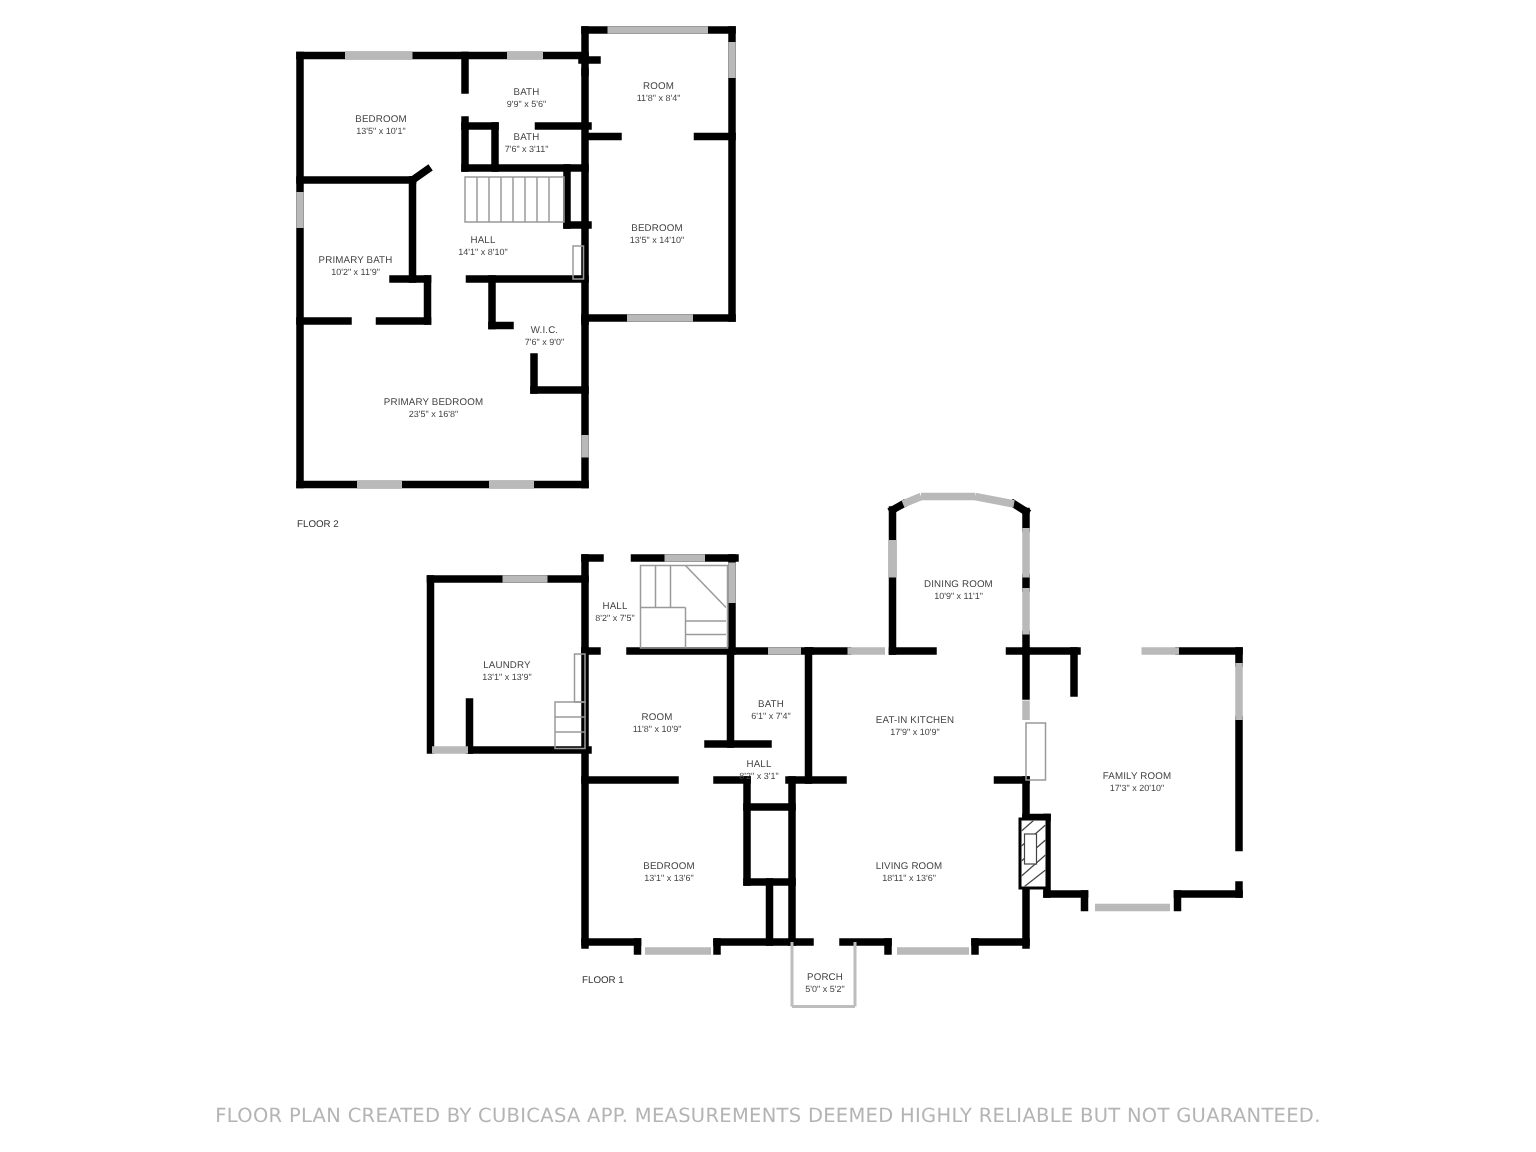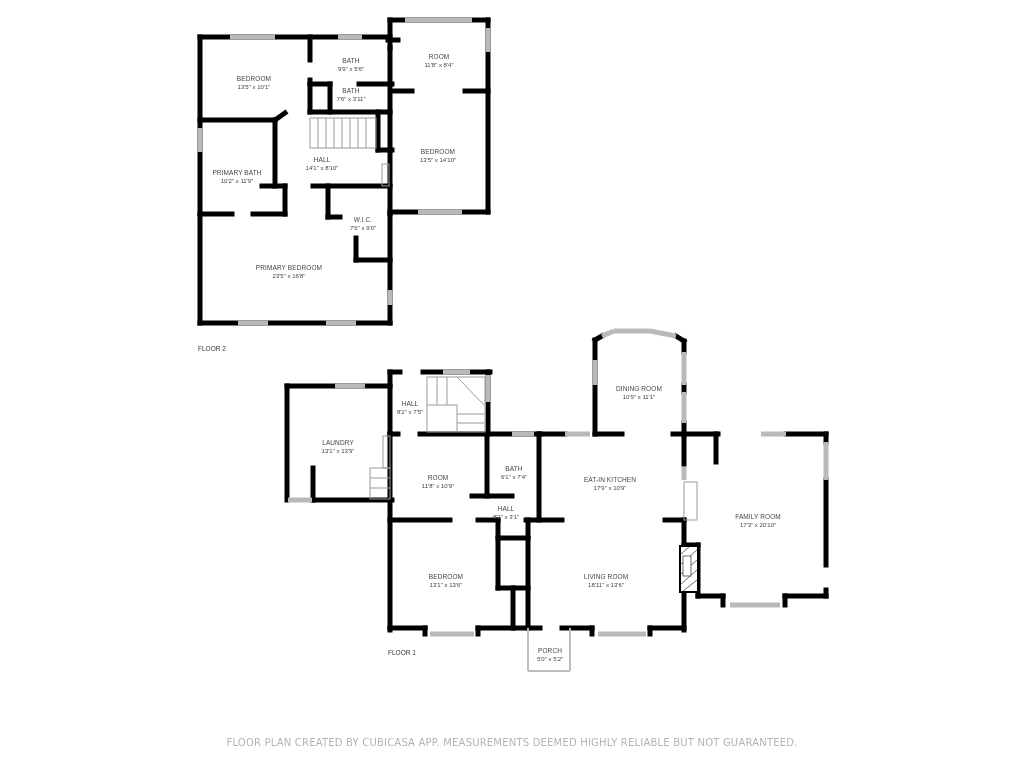--- a/index.html
+++ b/index.html
@@ -14,7 +14,7 @@
   .room-name { font-family: "Liberation Sans", sans-serif; font-size: 6.5px; fill: #444; text-anchor: middle; letter-spacing: 0.1px; }
   .room-dim { font-family: "Liberation Sans", sans-serif; font-size: 6px; fill: #444; text-anchor: middle; }
   .floor-label { font-family: "Liberation Sans", sans-serif; font-size: 6.5px; fill: #333; }
-  #disclaimer { position: absolute; left: 0; width: 1024px; top: 737px; text-align: center; font-family: "DejaVu Sans", sans-serif; font-size: 10px; color: #b4b4b4; letter-spacing: 0.2px; }
+  #disclaimer { position: absolute; left: 0; width: 1024px; top: 737px; text-align: center; font-family: "DejaVu Sans", sans-serif; font-size: 13px; color: #b4b4b4; letter-spacing: 0.2px; }
 </style>
 </head>
 <body>

